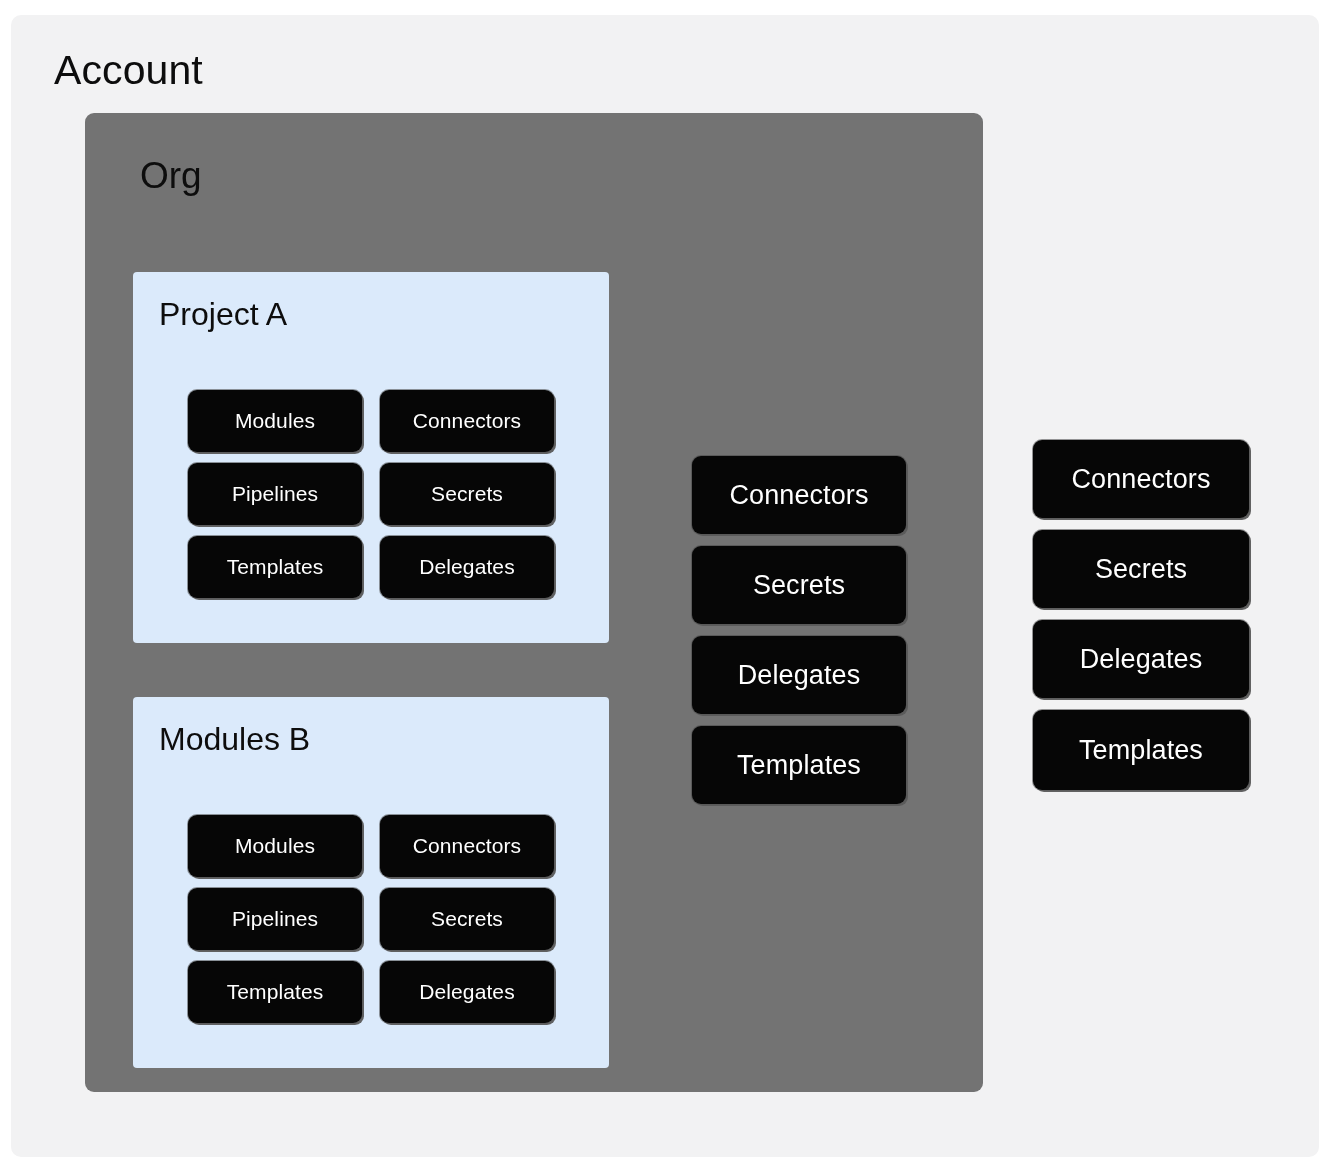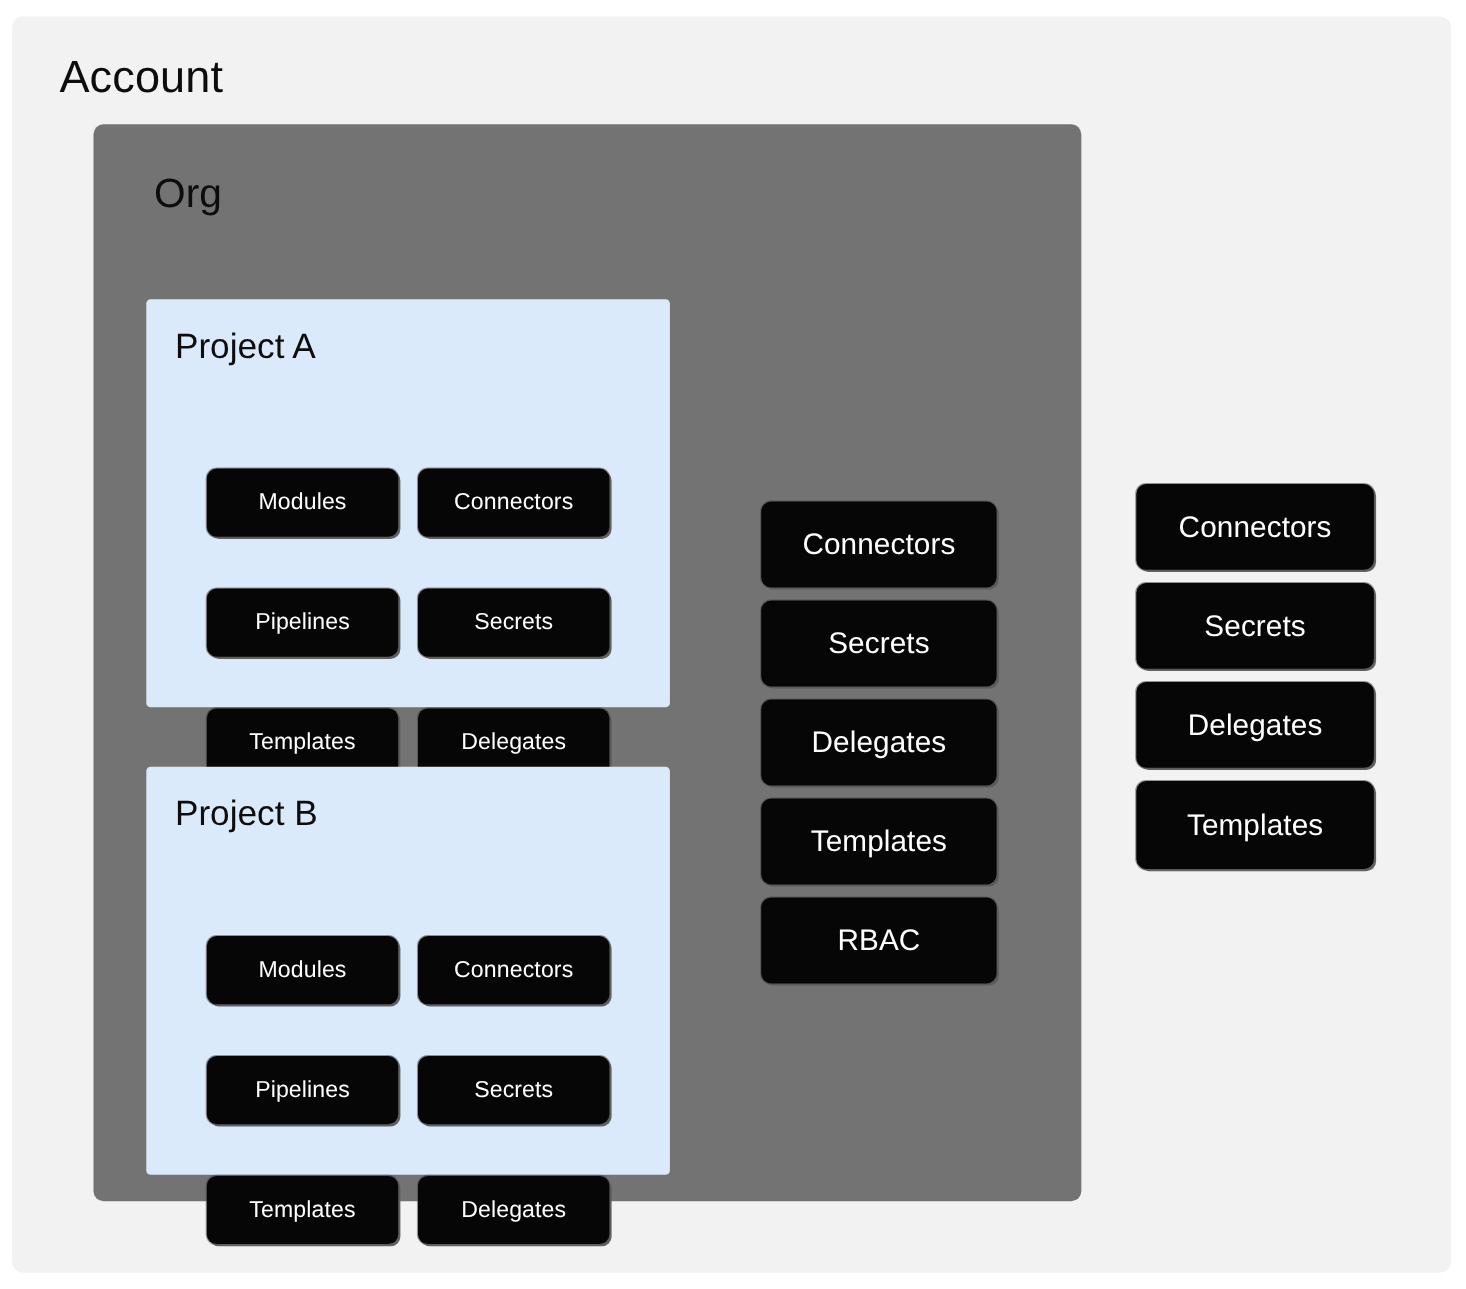--- a/index.html
+++ b/index.html
@@ -122,7 +122,6 @@
     height: 62px;
     font-size: 21px;
     letter-spacing: 0.1px;
-    margin-top: 36px;
   }
   .chip-lg {
     height: 78px;

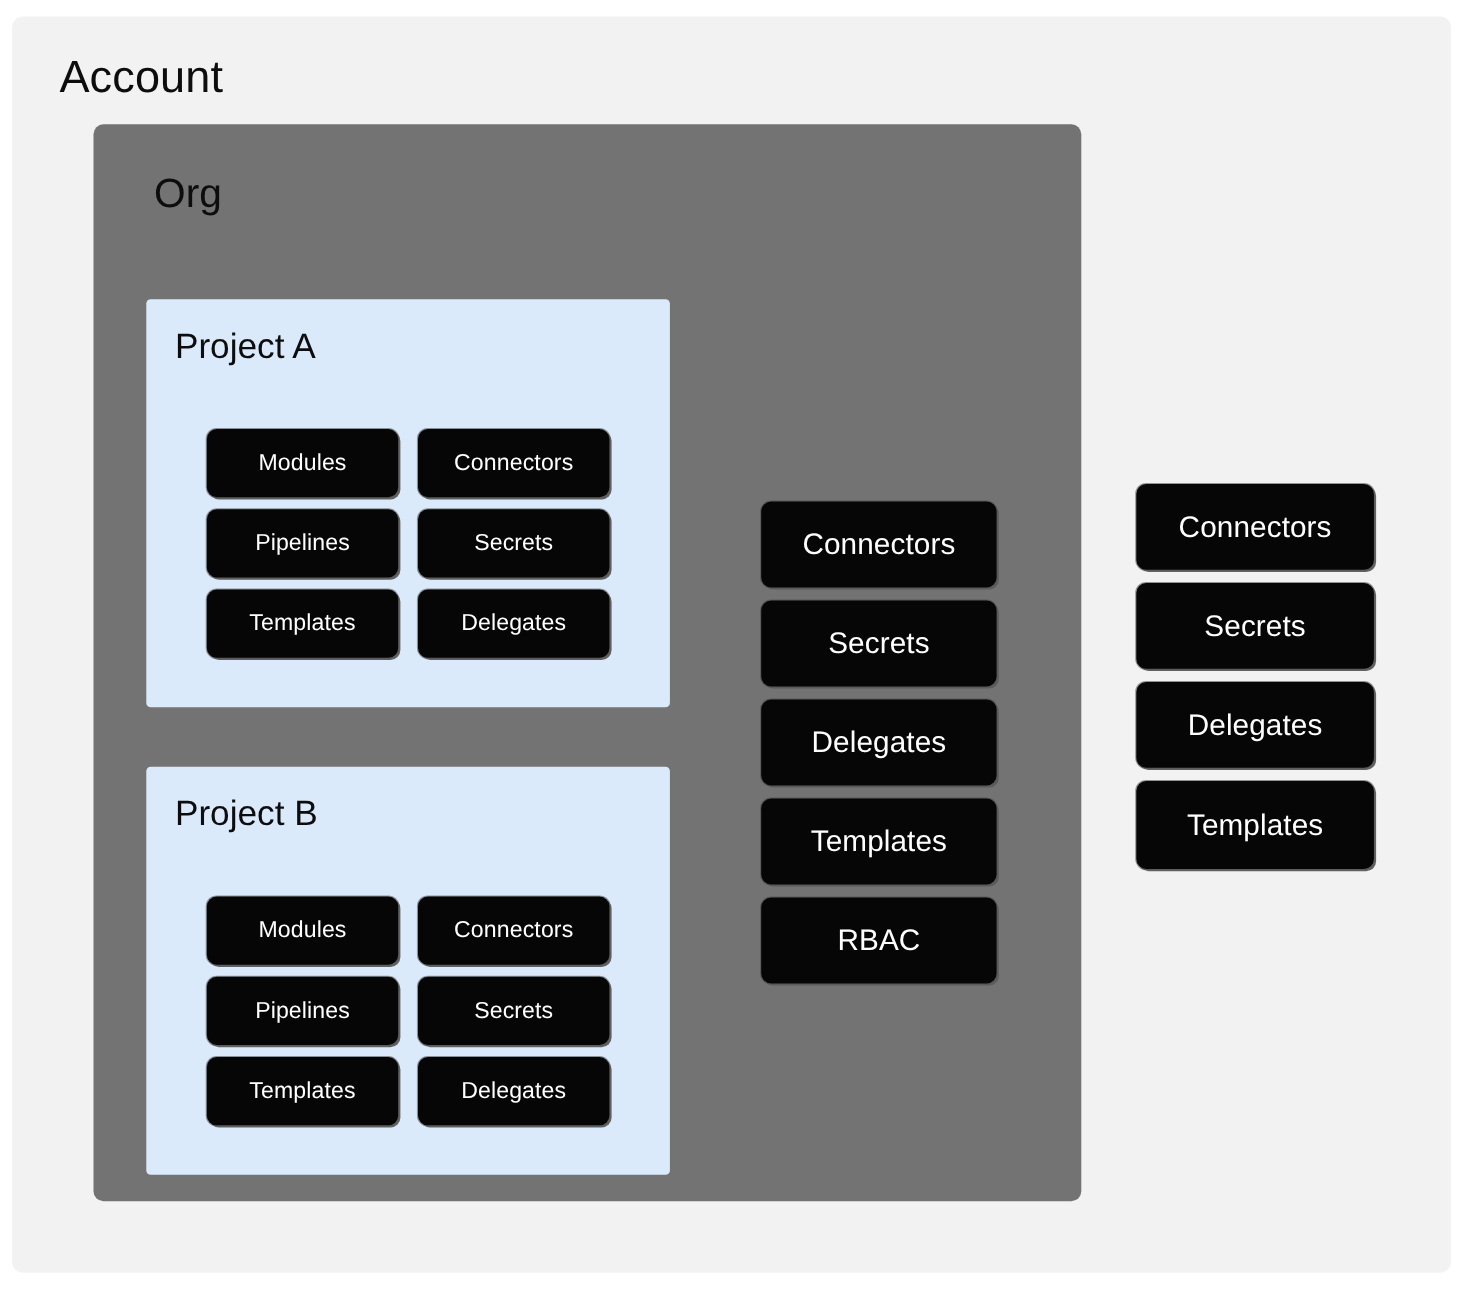--- a/index.html
+++ b/index.html
@@ -179,7 +179,7 @@
       </div>
 
       <div class="project-container project-b">
-        <div class="project-title">Project B</div>
+        <div class="project-title">Modules B</div>
         <div class="project-grid">
           <div class="chip chip-sm">Modules</div>
           <div class="chip chip-sm">Connectors</div>

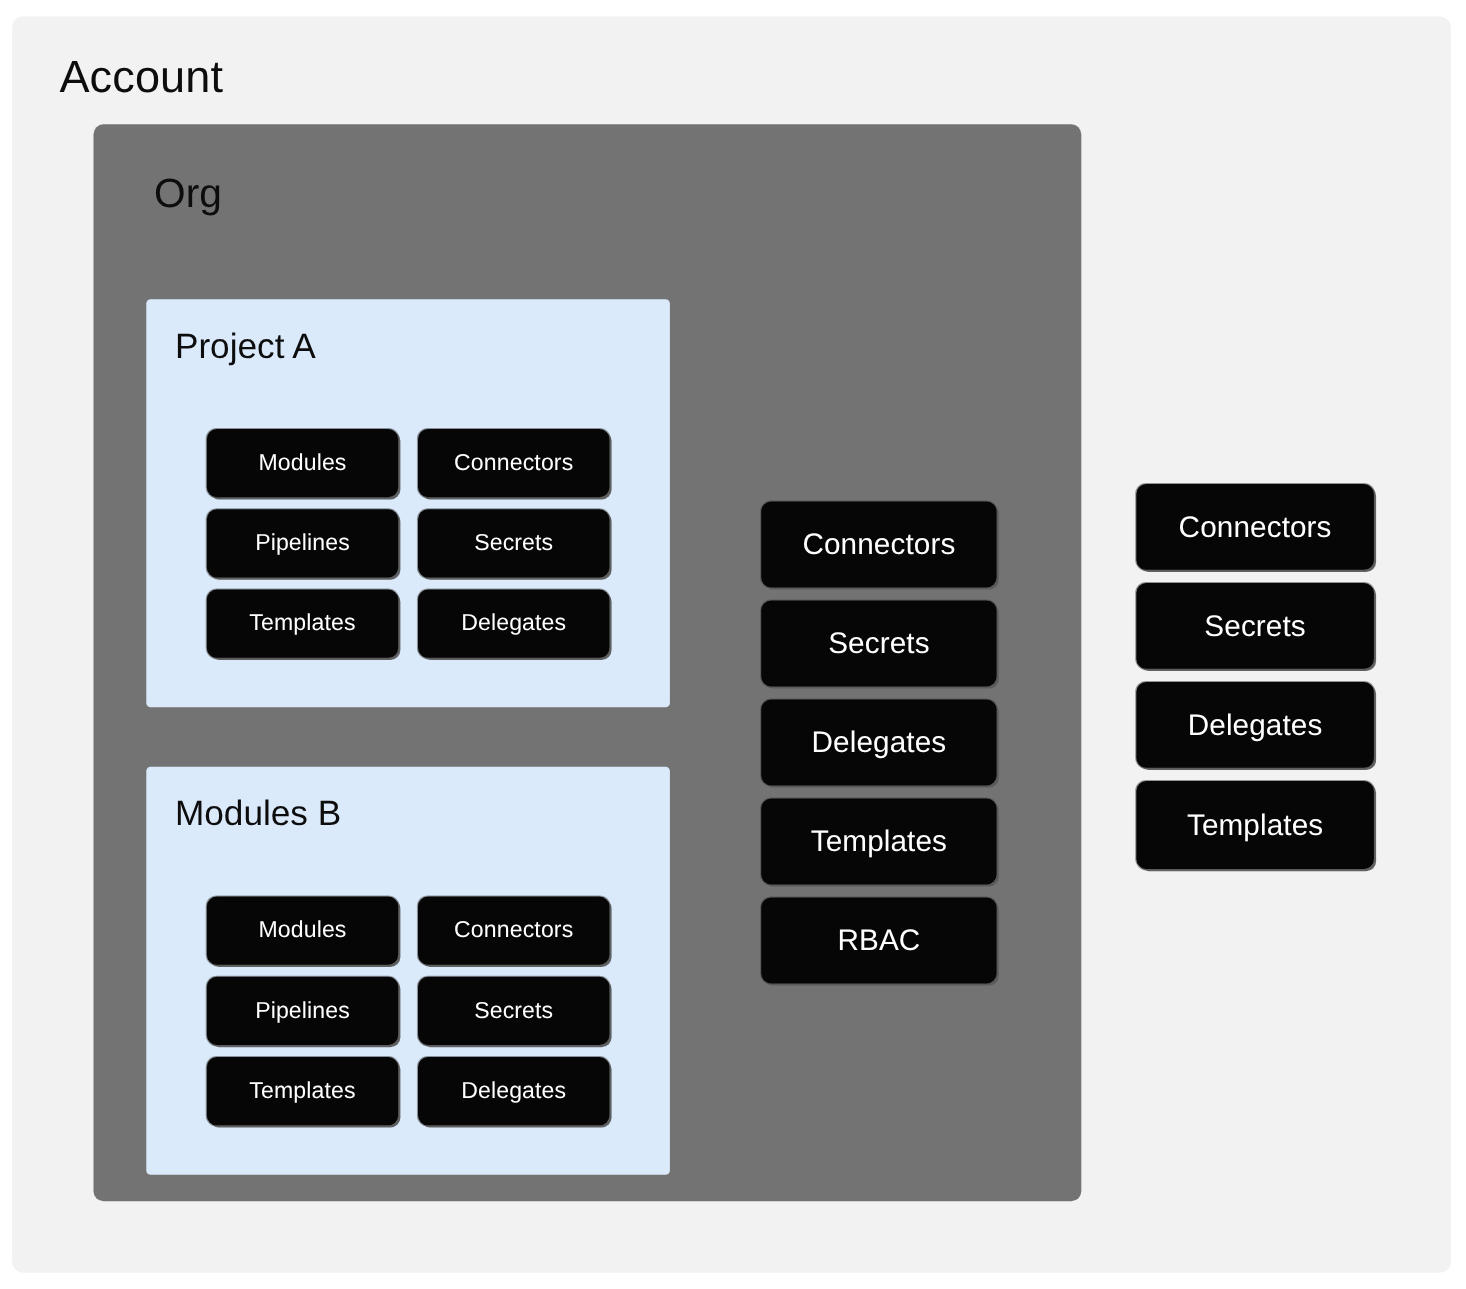--- a/index.html
+++ b/index.html
@@ -195,7 +195,6 @@
         <div class="chip chip-lg">Secrets</div>
         <div class="chip chip-lg">Delegates</div>
         <div class="chip chip-lg">Templates</div>
-        <div class="chip chip-lg">RBAC</div>
       </div>
 
     </div>

